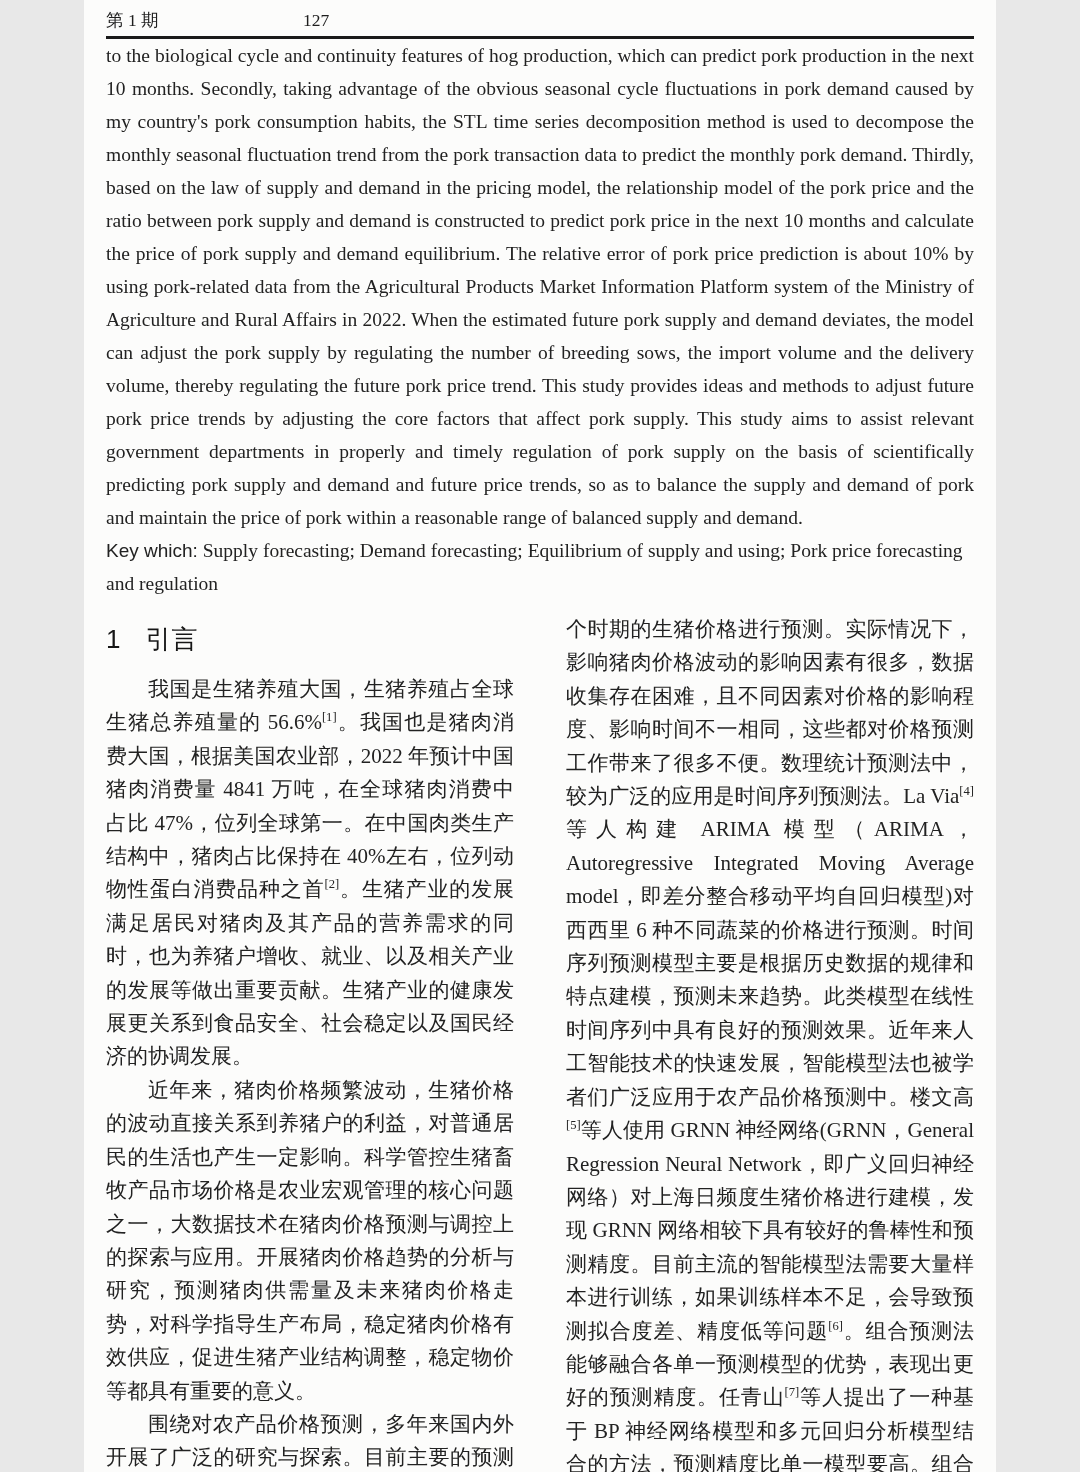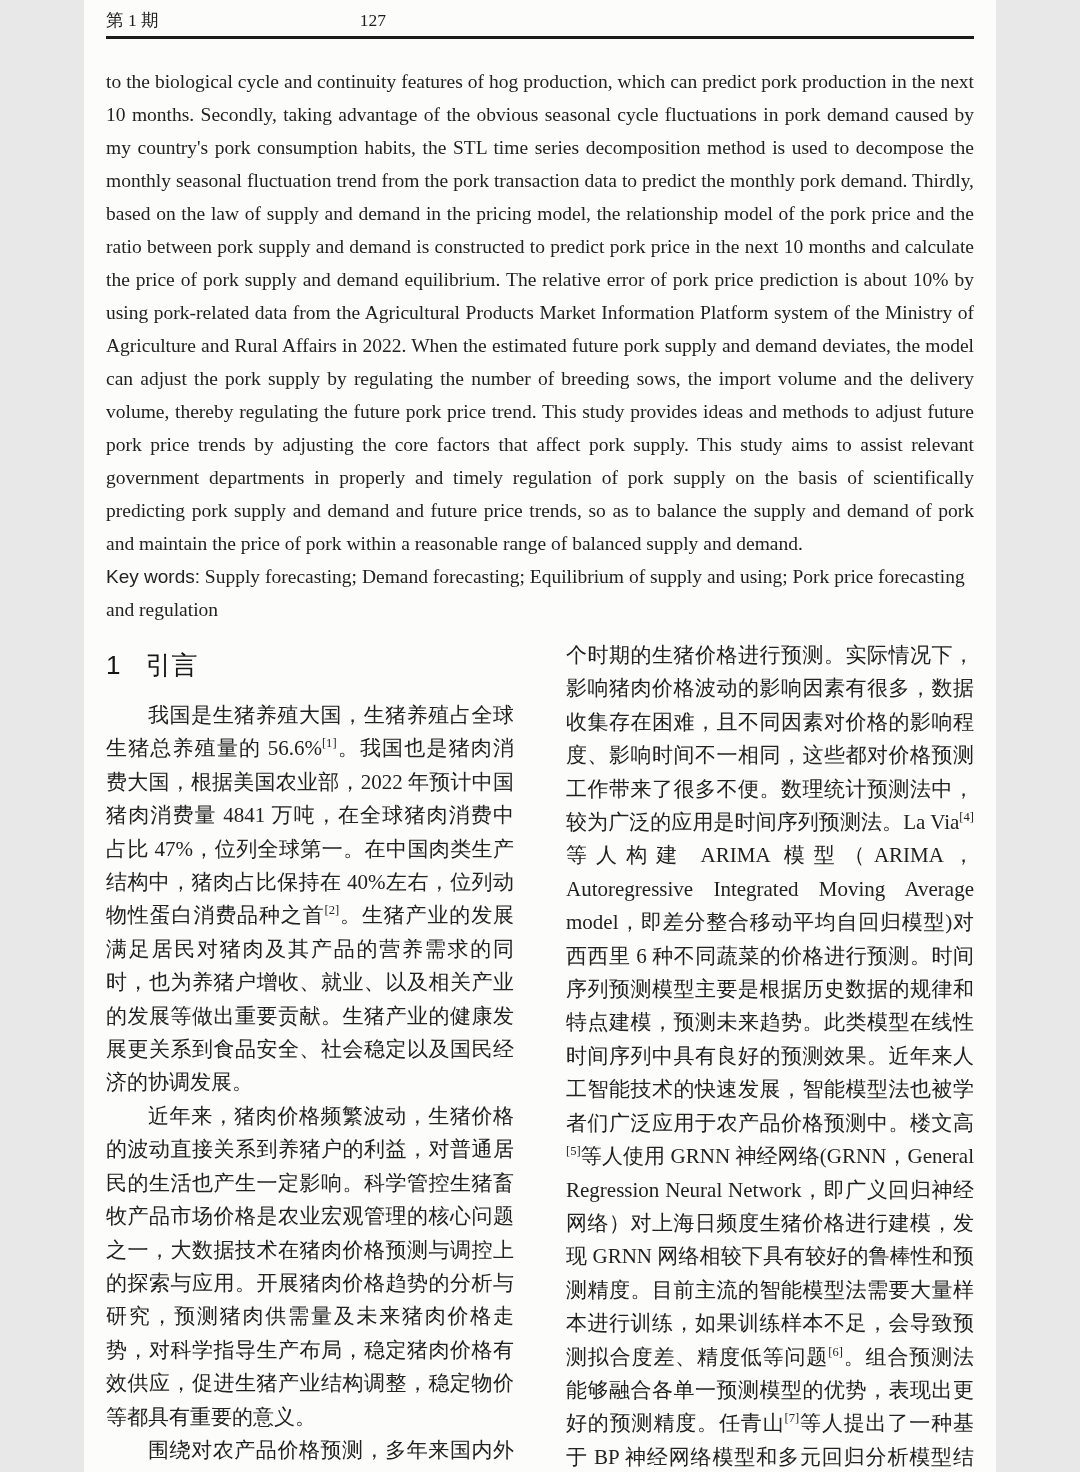--- a/index.html
+++ b/index.html
@@ -23,7 +23,7 @@
   }
   .hdr-left  { width:140px; text-align:left; }
   .hdr-title { flex:1; text-align:center; letter-spacing:0.5px; }
-  .hdr-right { width:140px; text-align:right; }
+  .hdr-right { width:140px; text-align:center; }
   .header-rule { height:3px; background:#1a1a1a; margin-top:5px; }
 
   

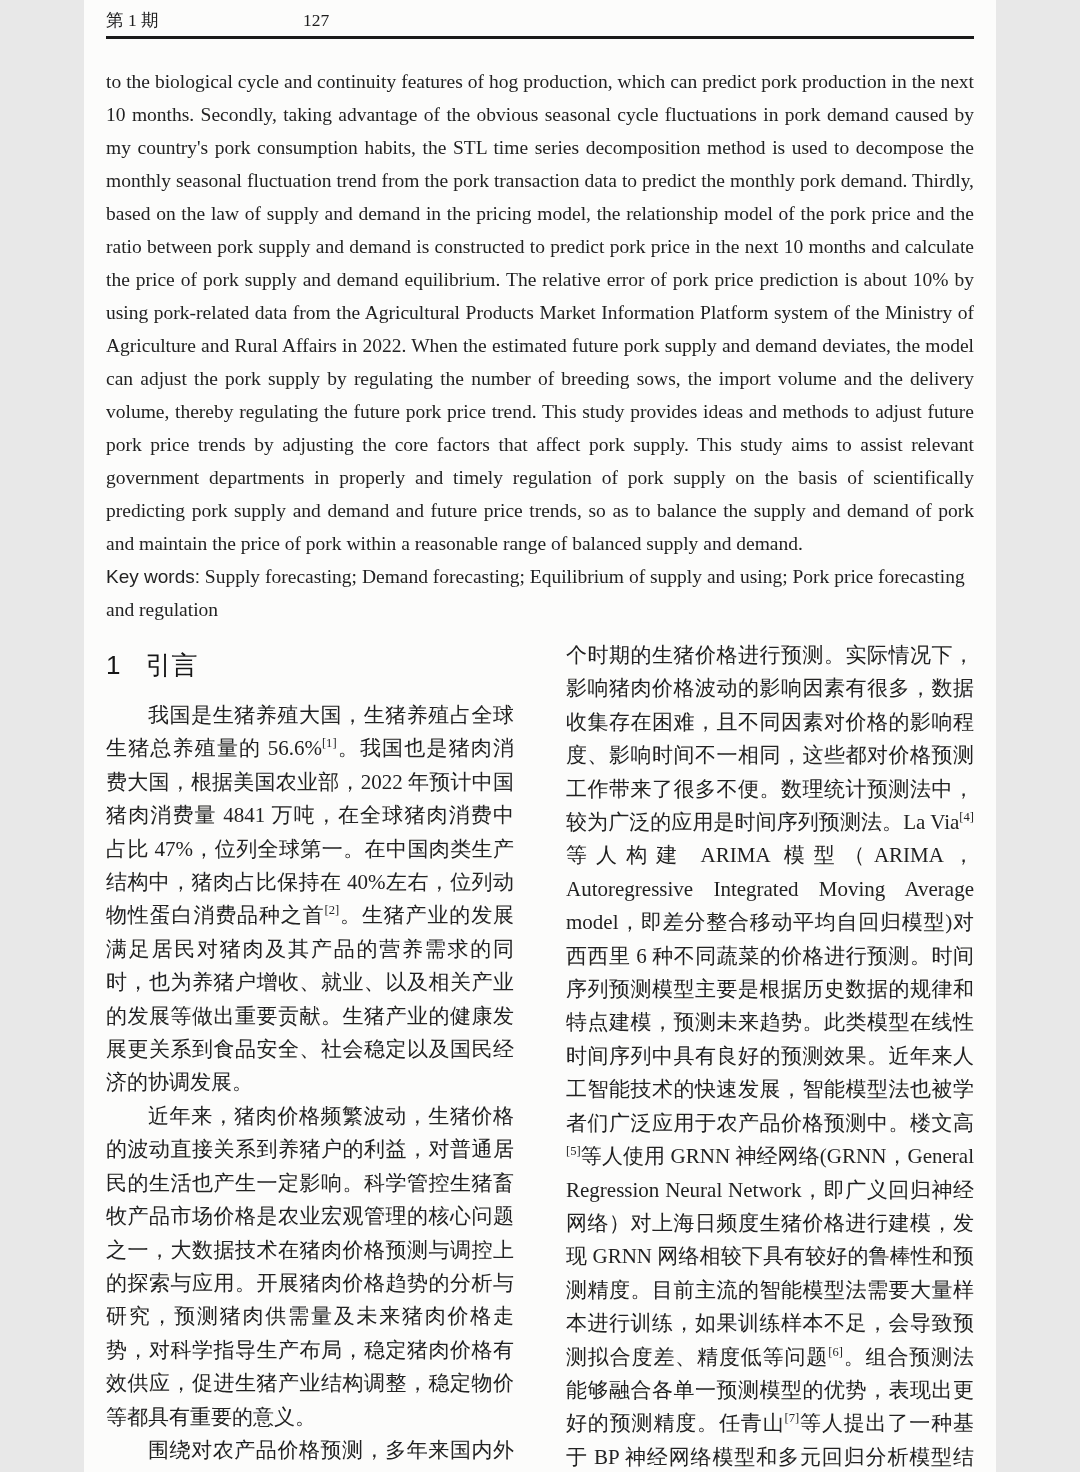--- a/index.html
+++ b/index.html
@@ -27,7 +27,7 @@
   .header-rule { height:3px; background:#1a1a1a; margin-top:5px; }
 
   
-  .abstract-block { margin-top:26px; }
+  .abstract-block { }
   .abstract-text {
     margin:0;
     font-size:19.5px;

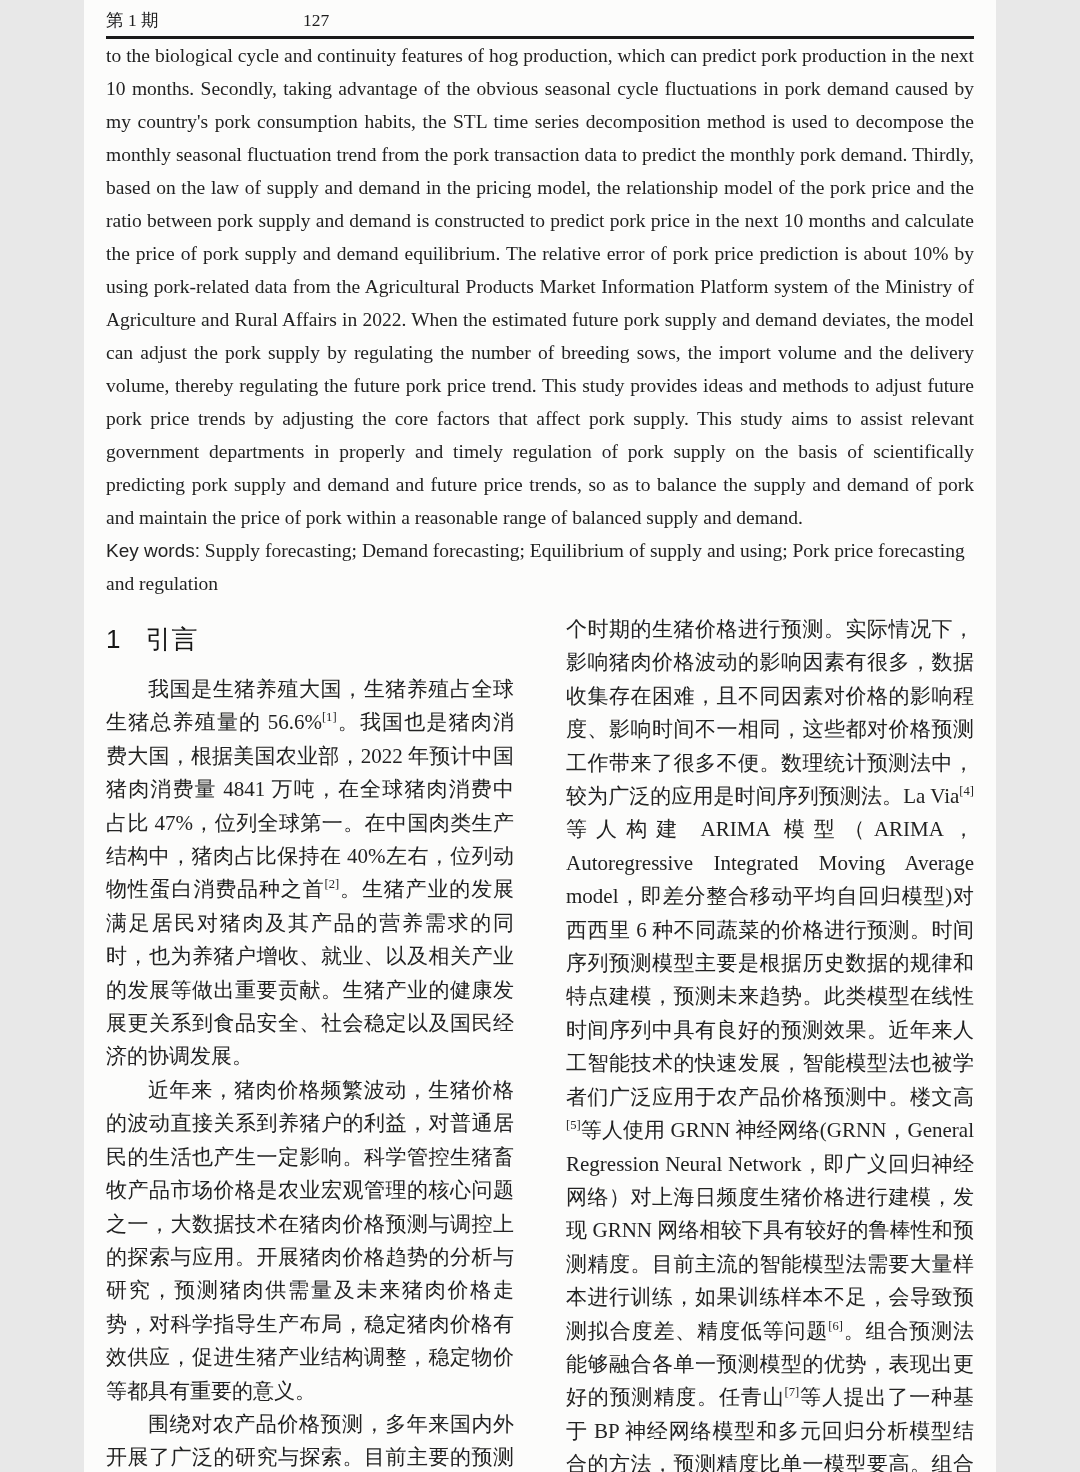--- a/index.html
+++ b/index.html
@@ -97,7 +97,7 @@
 
   <section class="abstract-block">
     <p class="abstract-text">to the biological cycle and continuity features of hog production, which can predict pork production in the next 10 months. Secondly, taking advantage of the obvious seasonal cycle fluctuations in pork demand caused by my country's pork consumption habits, the STL time series decomposition method is used to decompose the monthly seasonal fluctuation trend from the pork transaction data to predict the monthly pork demand. Thirdly, based on the law of supply and demand in the pricing model, the relationship model of the pork price and the ratio between pork supply and demand is constructed to predict pork price in the next 10 months and calculate the price of pork supply and demand equilibrium. The relative error of pork price prediction is about 10% by using pork-related data from the Agricultural Products Market Information Platform system of the Ministry of Agriculture and Rural Affairs in 2022. When the estimated future pork supply and demand deviates, the model can adjust the pork supply by regulating the number of breeding sows, the import volume and the delivery volume, thereby regulating the future pork price trend. This study provides ideas and methods to adjust future pork price trends by adjusting the core factors that affect pork supply. This study aims to assist relevant government departments in properly and timely regulation of pork supply on the basis of scientifically predicting pork supply and demand and future price trends, so as to balance the supply and demand of pork and maintain the price of pork within a reasonable range of balanced supply and demand.</p>
-    <p class="keywords-line"><span class="kw-label">Key words:</span><span> Supply forecasting; Demand forecasting; Equilibrium of supply and using; Pork price forecasting and regulation</span></p>
+    <p class="keywords-line"><span class="kw-label">Key which:</span><span> Supply forecasting; Demand forecasting; Equilibrium of supply and using; Pork price forecasting and regulation</span></p>
   </section>
 
   <main class="columns">

